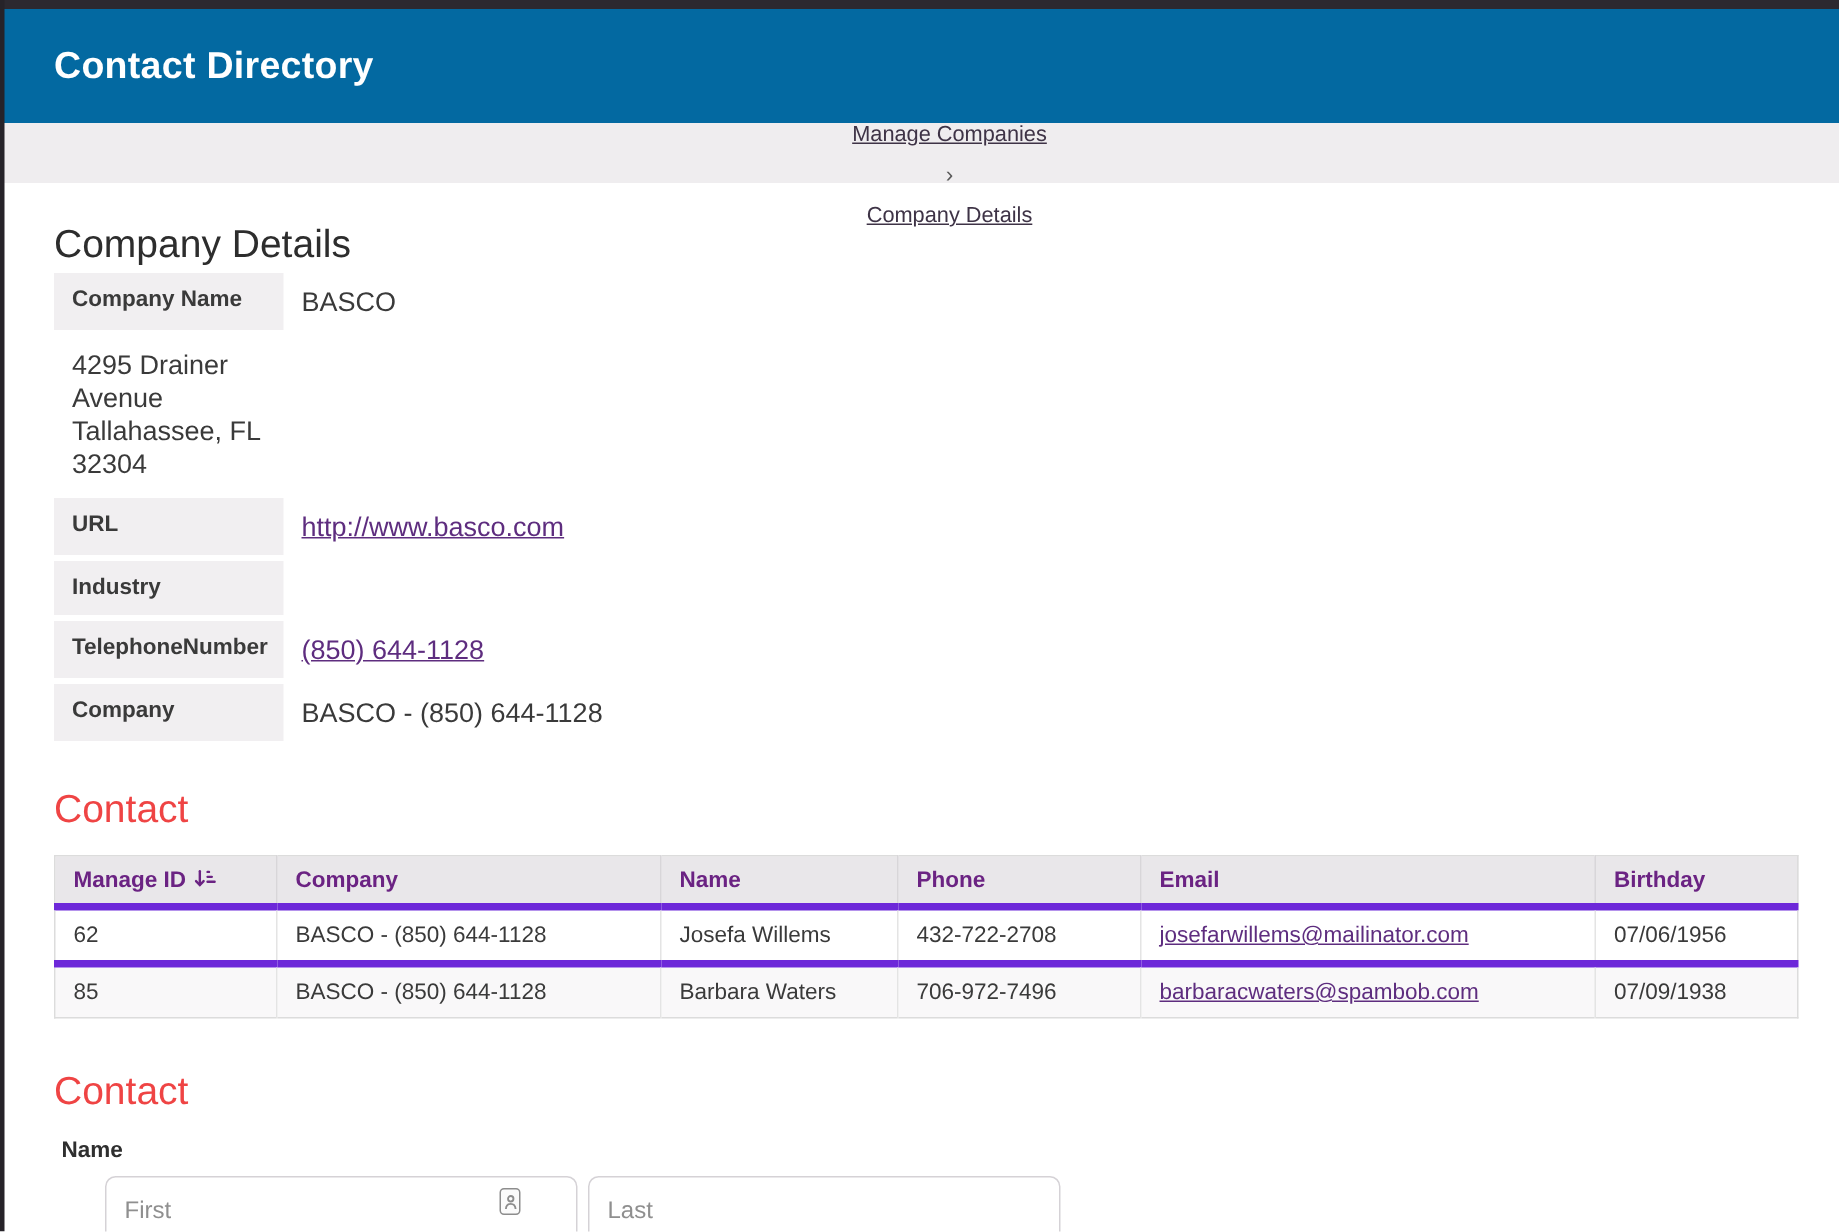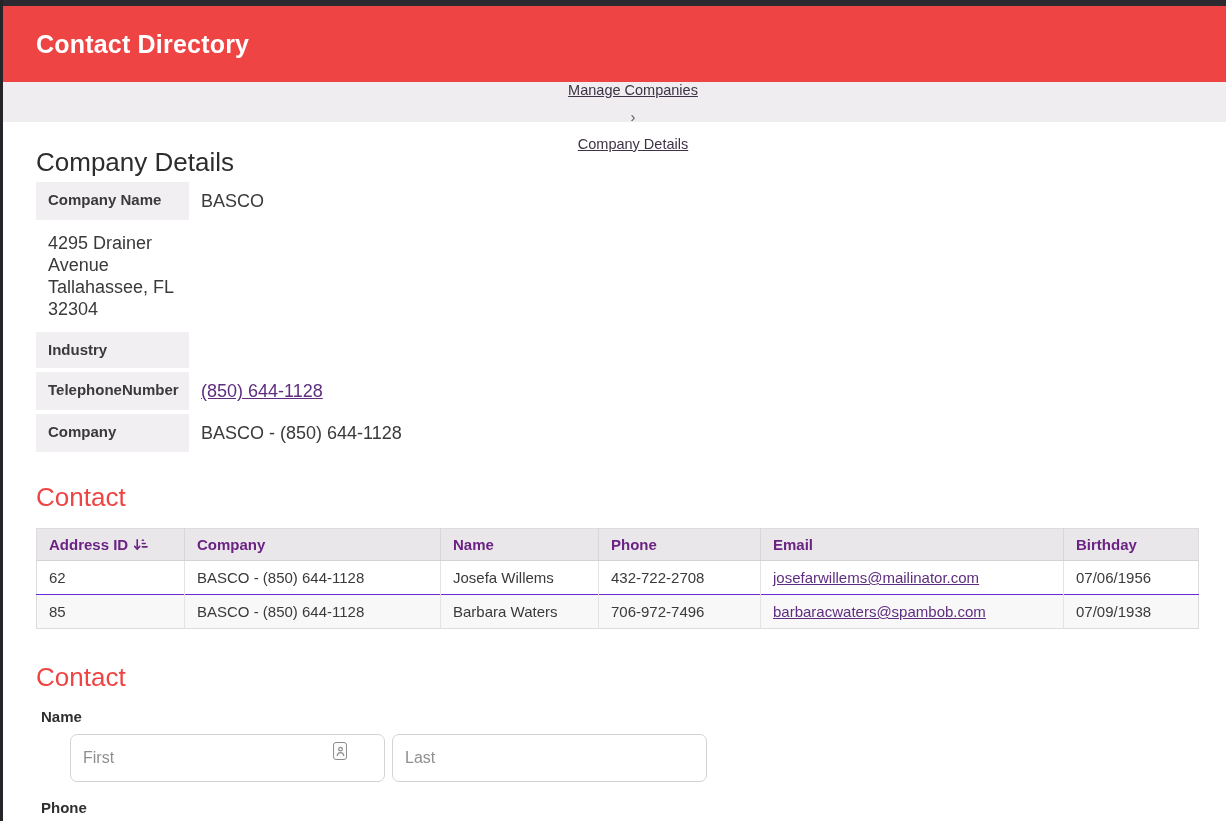--- a/index.html
+++ b/index.html
@@ -18,7 +18,7 @@
 
   
   .app-header {
-    height: 76px; background: #ef4444;
+    height: 76px; background: #0369a1;
     display: flex; align-items: center; padding-left: 36px;
   }
   .app-title { color: #ffffff; font-size: 25px; font-weight: 700; letter-spacing: 0.2px; margin: 0; }

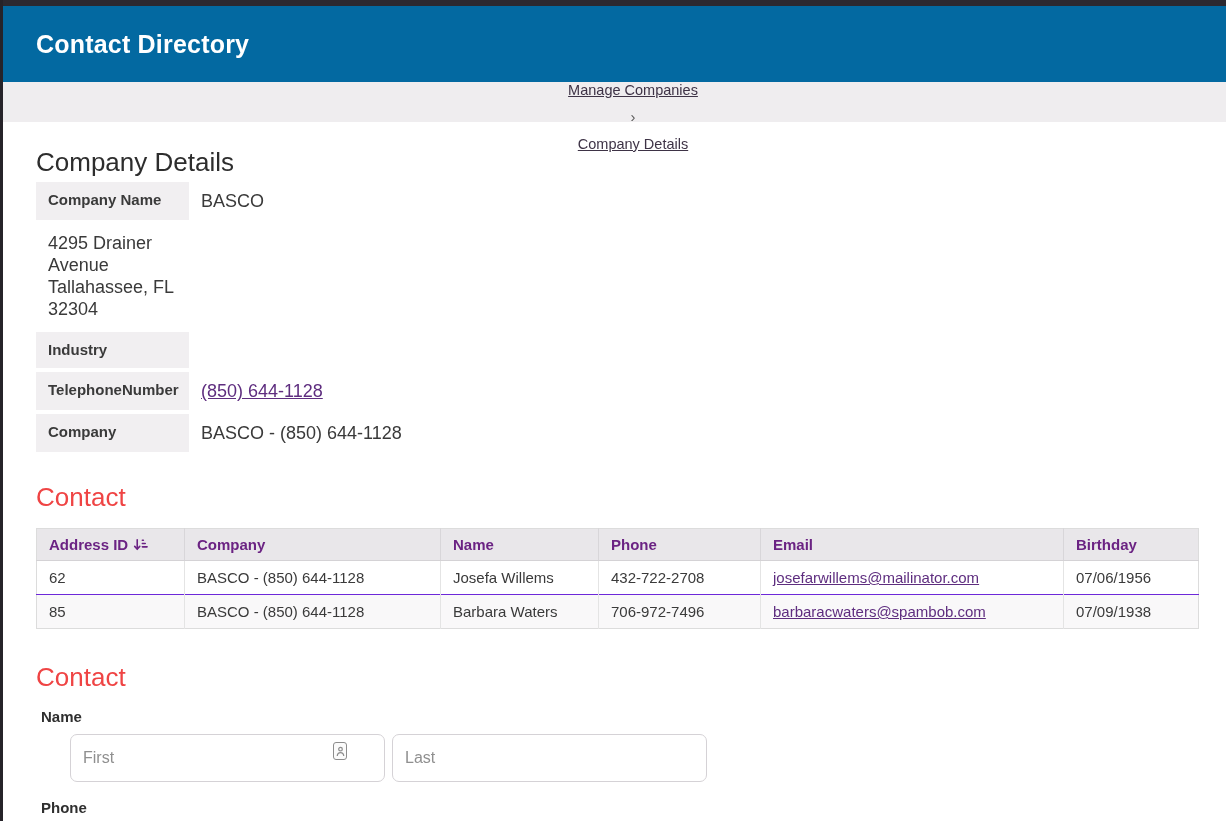--- a/index.html
+++ b/index.html
@@ -113,6 +113,12 @@
       <div class="dvalue">
         <div>4295 Drainer Avenue</div>
         <div>Tallahassee, FL 32304</div>
+      </div>
+    </div>
+    <div class="drow">
+      <div class="dlabel">URL</div>
+      <div class="dvalue">
+        <a href="#" class="plink">http://www.basco.com</a>
       </div>
     </div>
     <div class="drow">

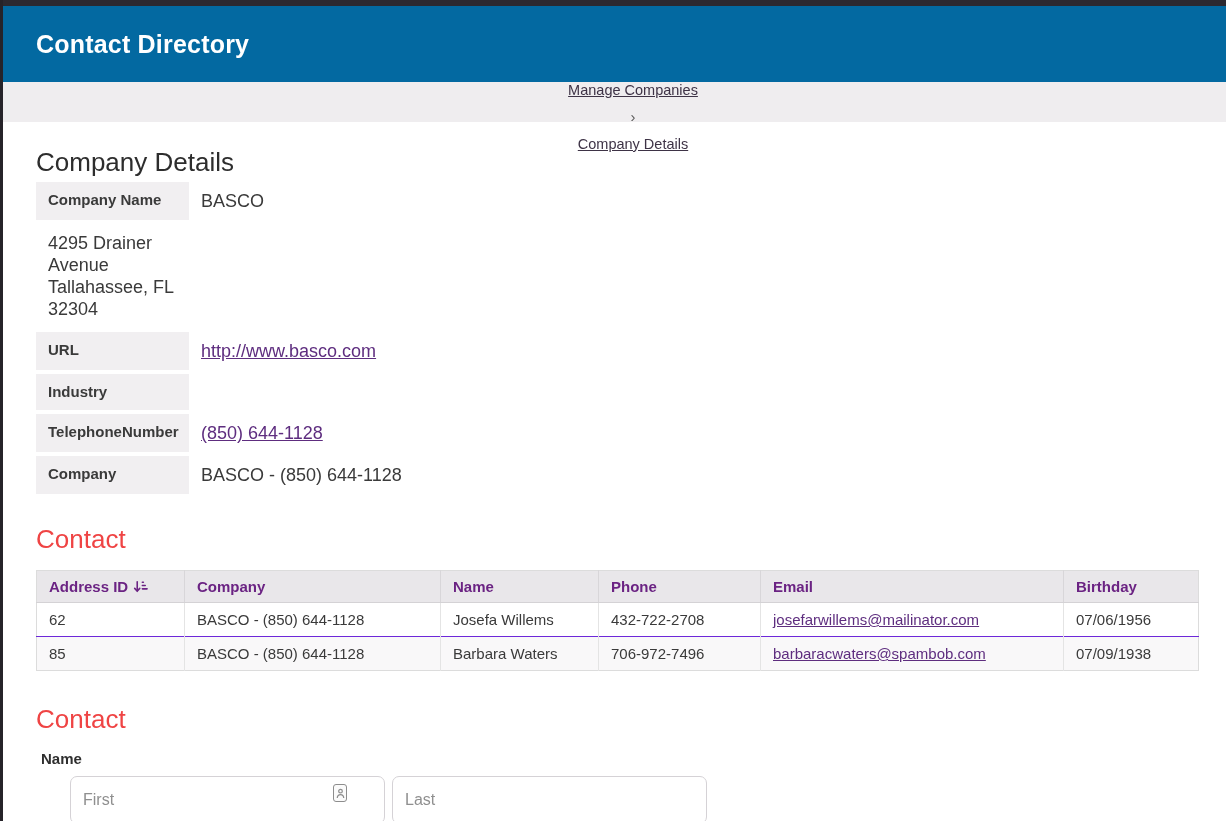--- a/index.html
+++ b/index.html
@@ -150,7 +150,7 @@
     <thead>
       <tr>
         <th>
-          <span>Address ID</span><svg class="sort-icon" width="15" height="15" viewBox="0 0 16 16" fill="none" stroke="#6b2383" stroke-width="1.7" stroke-linecap="round">
+          <span>Manage ID</span><svg class="sort-icon" width="15" height="15" viewBox="0 0 16 16" fill="none" stroke="#6b2383" stroke-width="1.7" stroke-linecap="round">
               <path d="M4.5 3 v9.5"></path>
               <path d="M1.8 10 L4.5 12.8 L7.2 10"></path>
               <path d="M10 3.5 h1"></path>

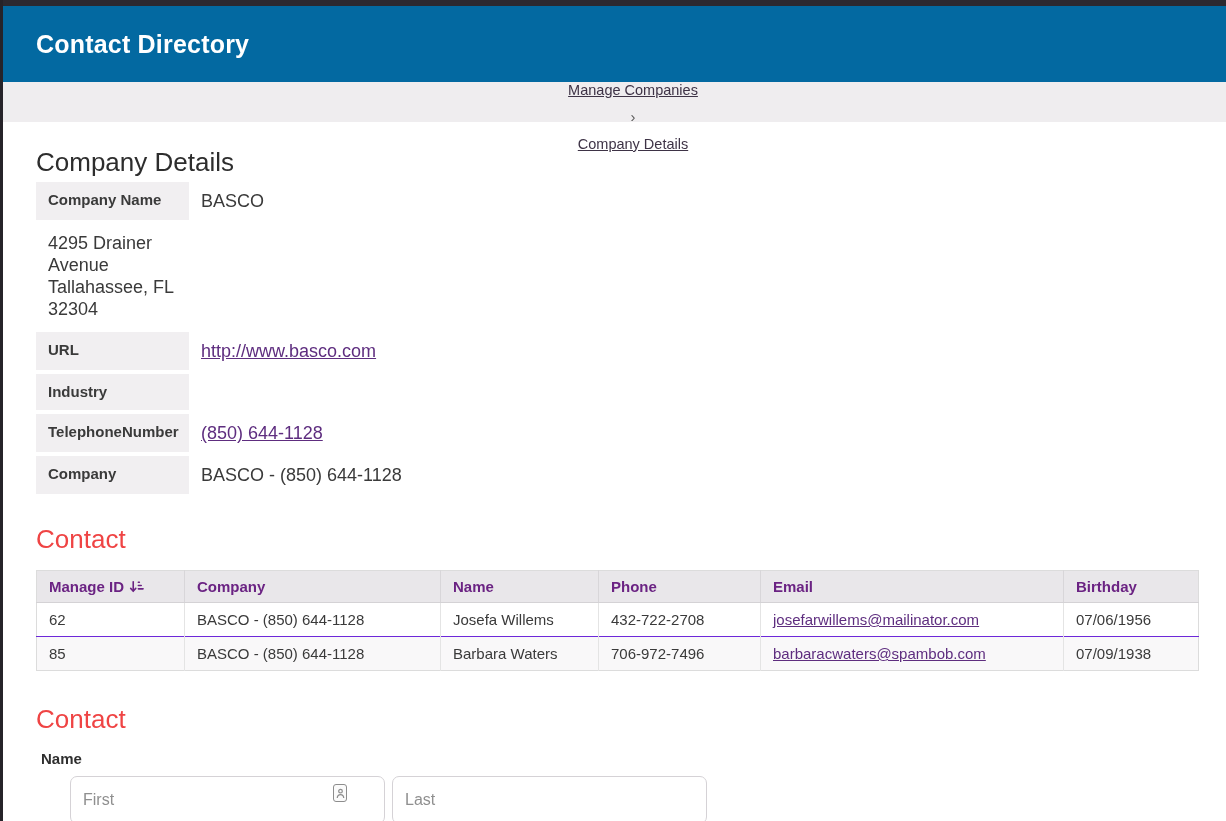--- a/index.html
+++ b/index.html
@@ -58,7 +58,7 @@
   }
   table.ctable th:last-child, table.ctable td:last-child { border-right: none; }
   table.ctable td {
-    padding: 8px 12px; border-right: 1px solid #e4e4e4; border-top: 1px solid #6d28d9;
+    padding: 8px 12px; border-right: 1px solid #e4e4e4; border-top: 5px solid #6d28d9;
     color: #3a3a3a; white-space: nowrap; overflow: hidden;
   }
   table.ctable tbody tr:nth-child(2) td { background: #f9f8f9; }

